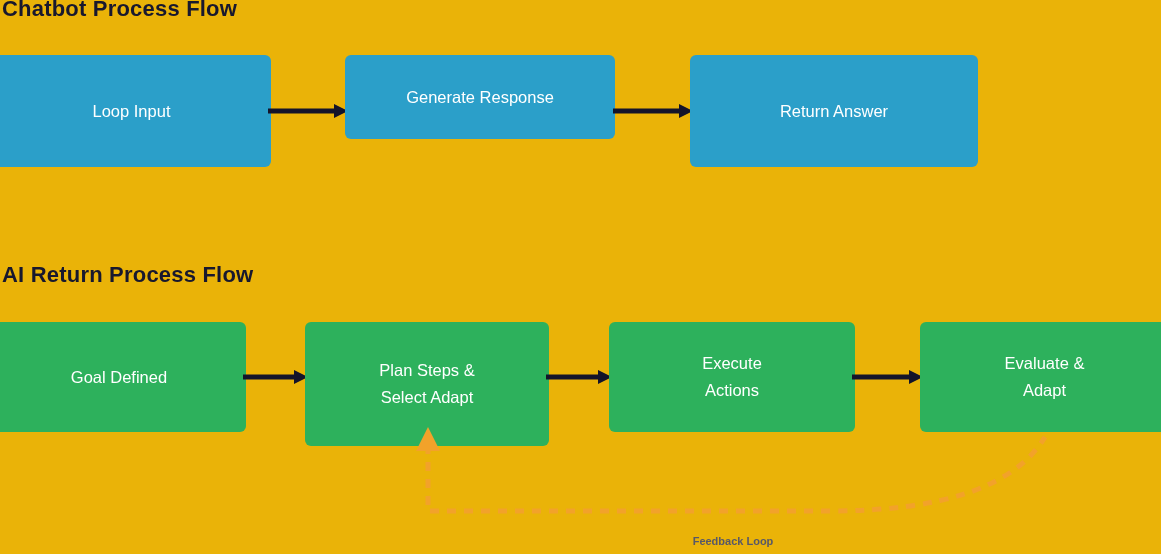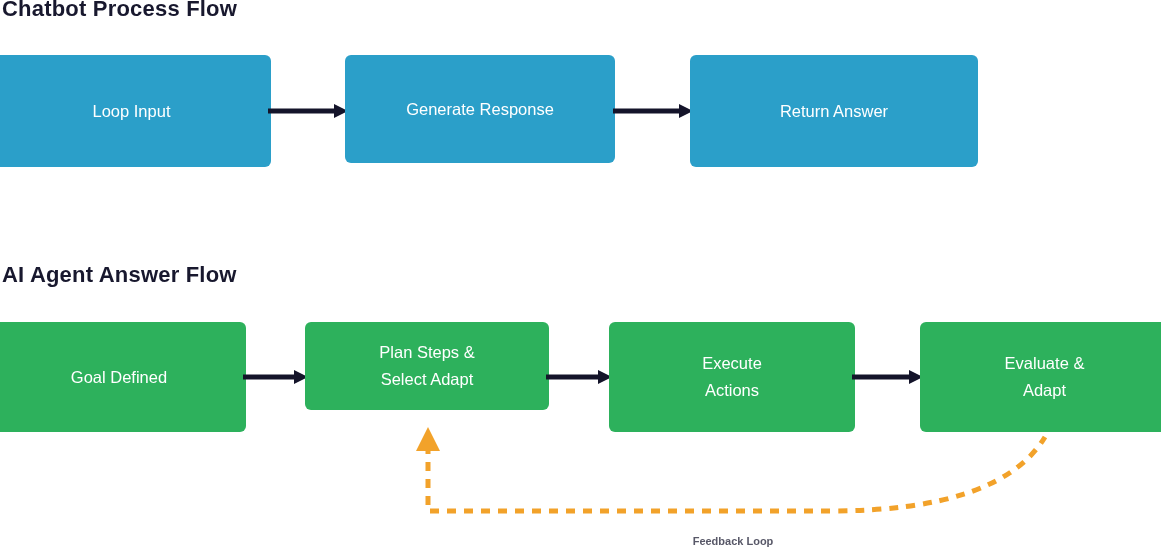--- a/index.html
+++ b/index.html
@@ -19,7 +19,7 @@
     position: relative;
     width: 1161px;
     height: 554px;
-    background: #ffffff;
+    background: #eab308;
   }
 
   

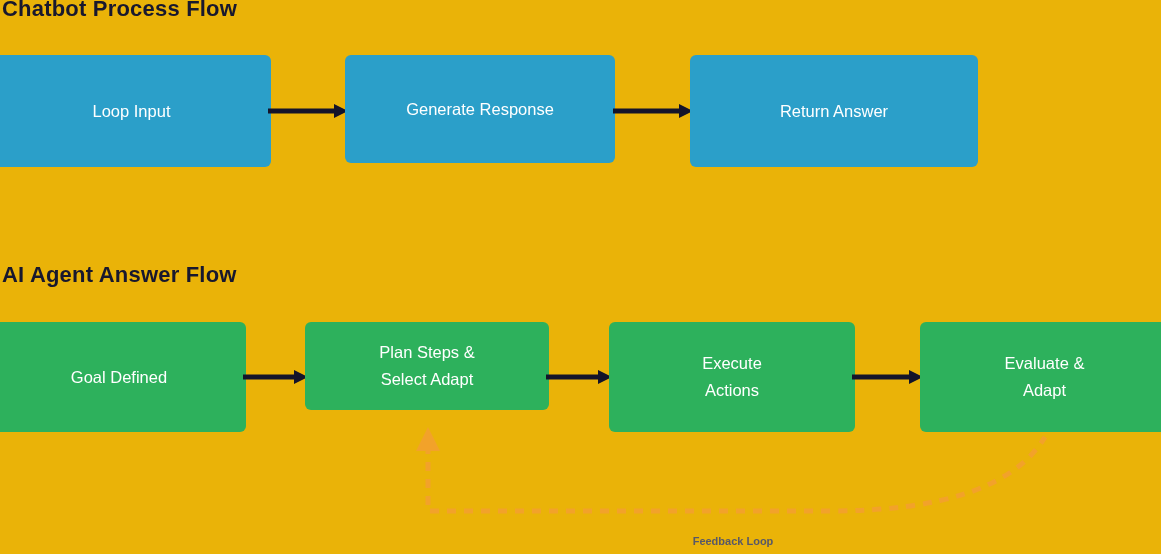--- a/index.html
+++ b/index.html
@@ -55,7 +55,7 @@
 
   
   #node-user-input        { left: -8px;  top: 55px;  width: 279px; height: 112px; }
-  #node-generate-response { left: 345px; top: 55px;  width: 270px; height: 108px; }
+  #node-generate-response { left: 345px; top: 55px;  width: 270px; height: 84px; }
   #node-return-answer     { left: 690px; top: 55px;  width: 288px; height: 112px; }
 
   

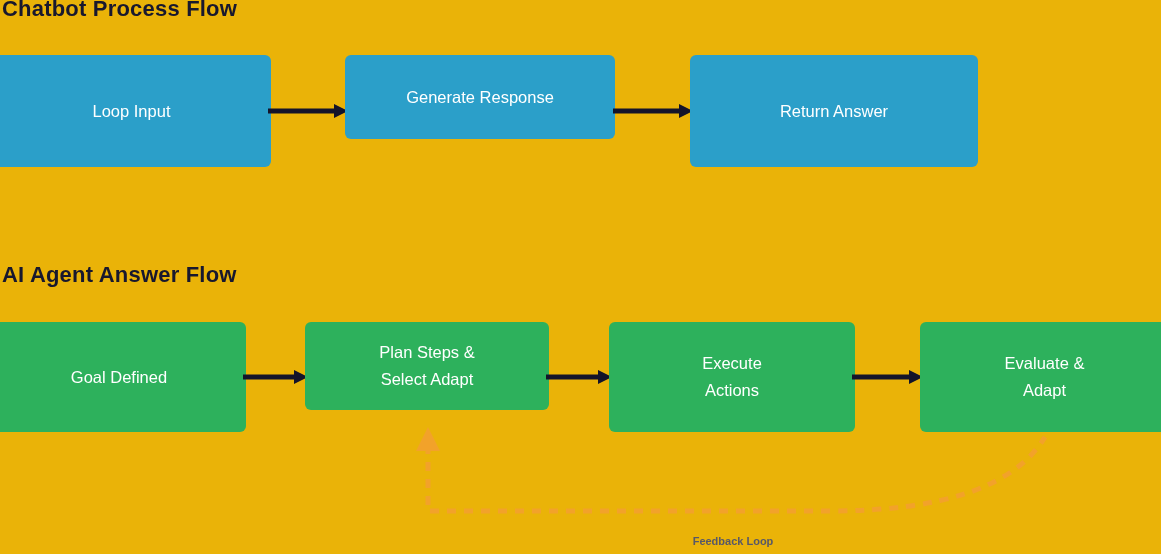--- a/index.html
+++ b/index.html
@@ -137,7 +137,7 @@
     <span class="label">Return Answer</span>
   </div>
 
-  <div class="section-title" id="title-agent">AI Agent Answer Flow</div>
+  <div class="section-title" id="title-agent">AI Return Process Flow</div>
 
   <div class="node green" id="node-goal-defined">
     <span class="label">Goal Defined</span>

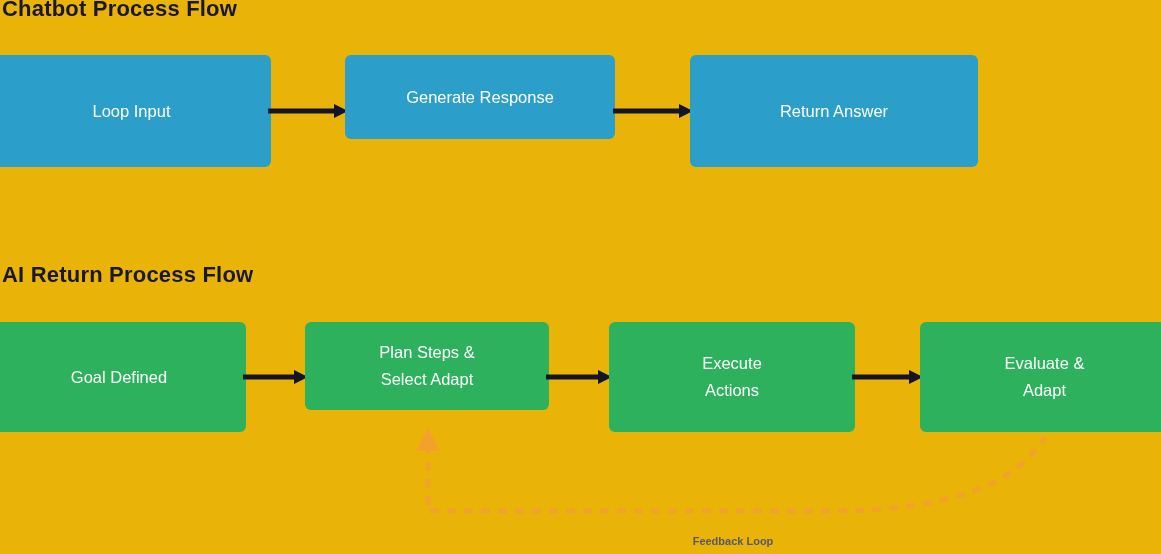--- a/index.html
+++ b/index.html
@@ -60,7 +60,7 @@
 
   
   #node-goal-defined  { left: -8px;  top: 322px; width: 254px; height: 110px; }
-  #node-plan-steps    { left: 305px; top: 322px; width: 244px; height: 88px; }
+  #node-plan-steps    { left: 305px; top: 322px; width: 244px; height: 124px; }
   #node-execute       { left: 609px; top: 322px; width: 246px; height: 110px; justify-content: center; }
   #node-evaluate      { left: 920px; top: 322px; width: 249px; height: 110px; }
 

